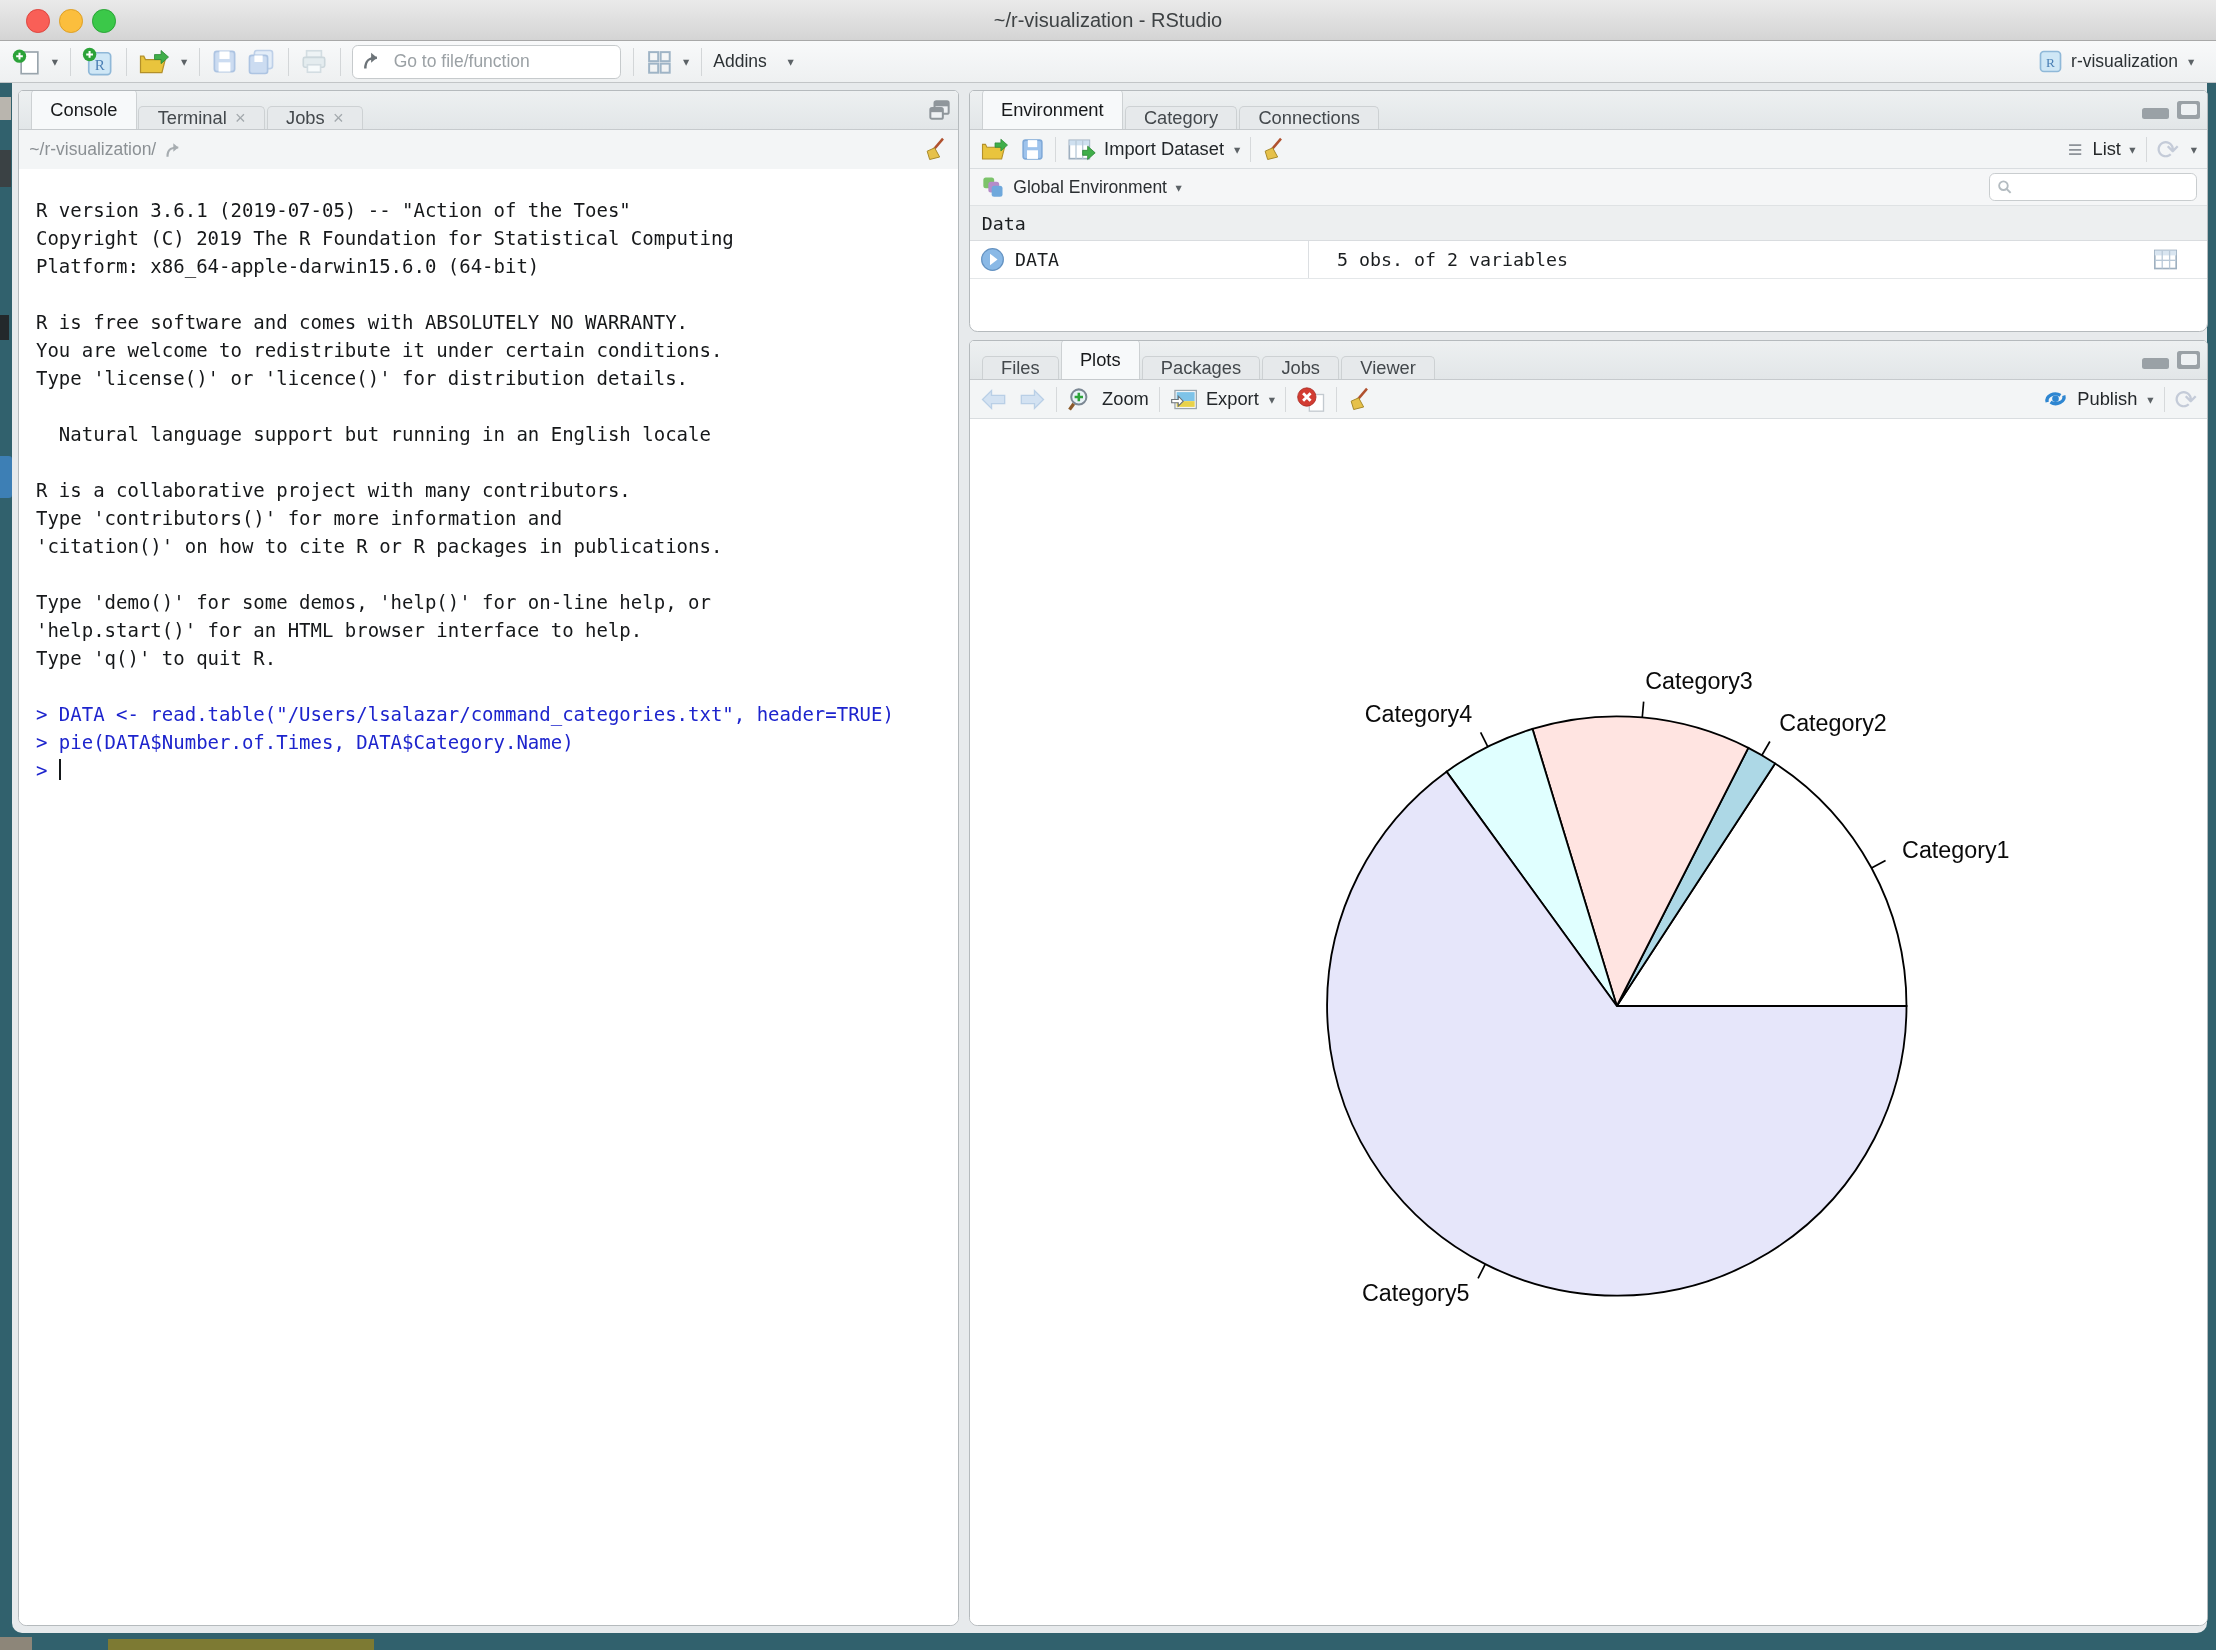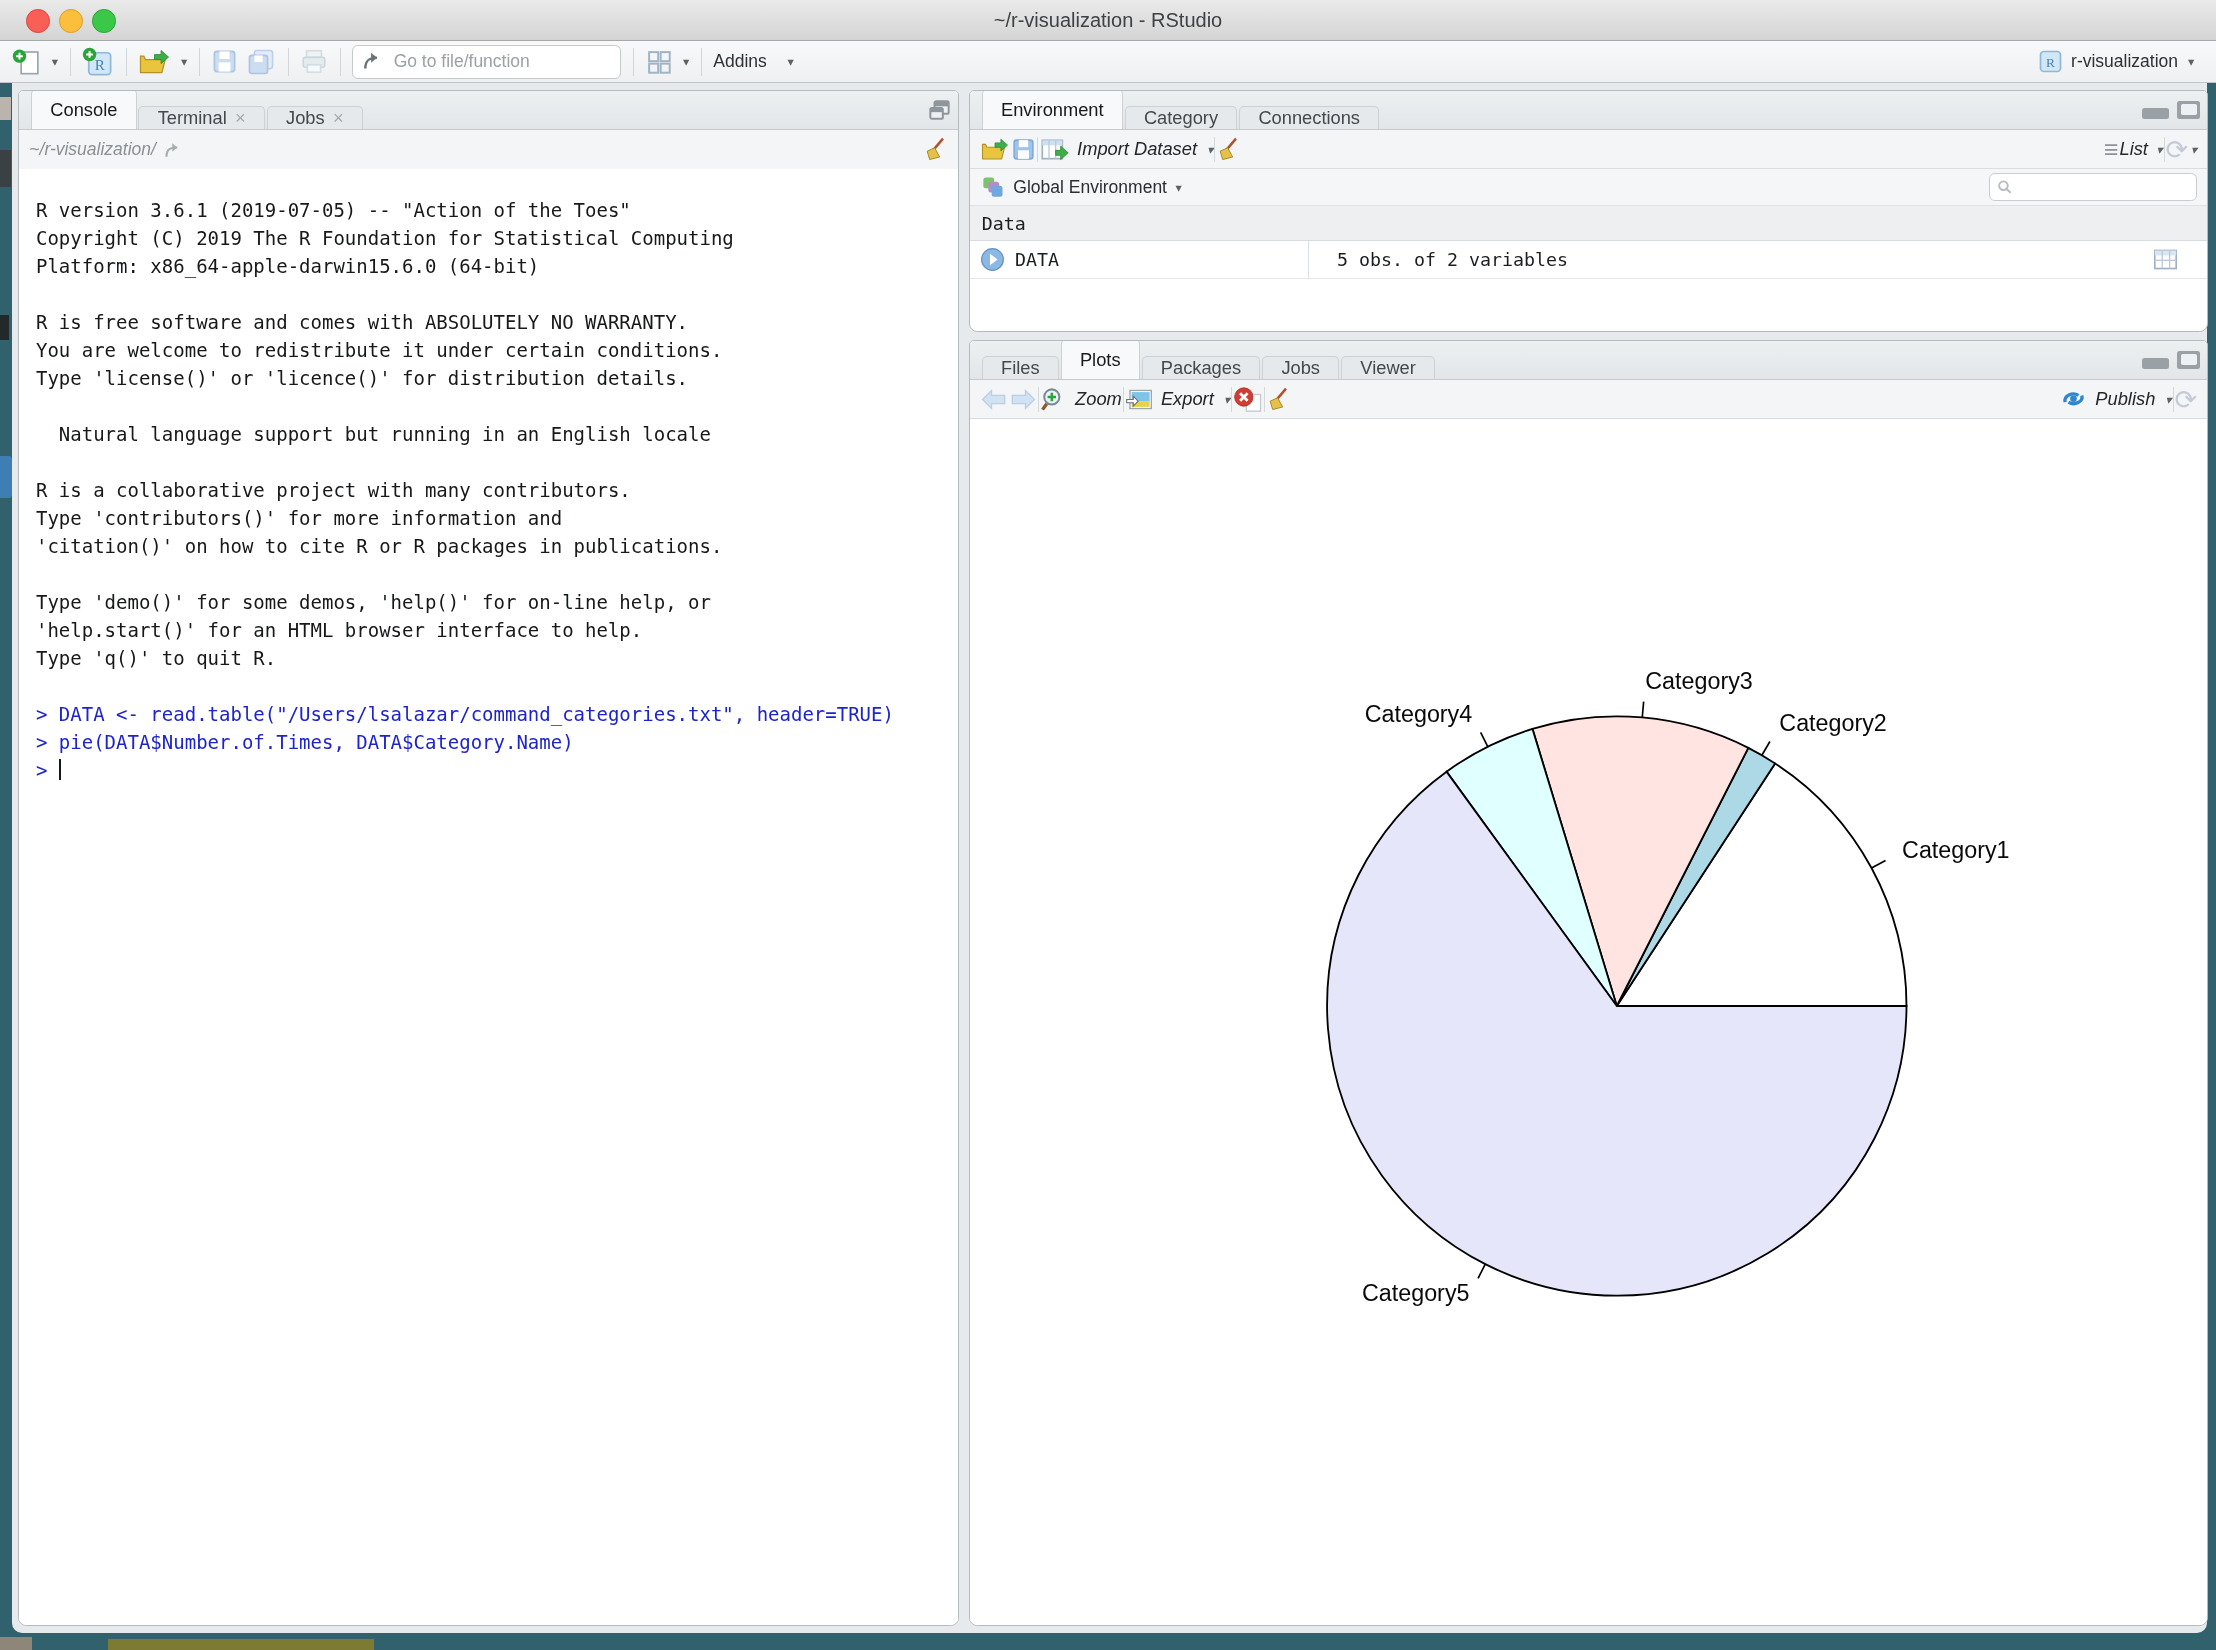--- a/index.html
+++ b/index.html
@@ -39,7 +39,7 @@
   .closex{color:#a3a9ad;font-size:18.3px;line-height:1;}
   .panetools{position:absolute;right:6.7px;top:0;height:38px;display:flex;align-items:center;gap:8.3px;}
   .paneltoolbar{height:38px;background:#f3f5f6;border-bottom:0.8px solid #d9dde0;display:flex;
-    align-items:center;padding:0 10px;gap:1px;font-size:18.3px;color:#26292b;font-style:italic;}
+    align-items:center;padding:0 10px;gap:10px;font-size:18.3px;color:#26292b;}
   .icon{display:inline-flex;align-items:center;justify-content:center;}
   
   #console-body{position:absolute;left:0;top:78px;right:0;bottom:0;background:#fff;

